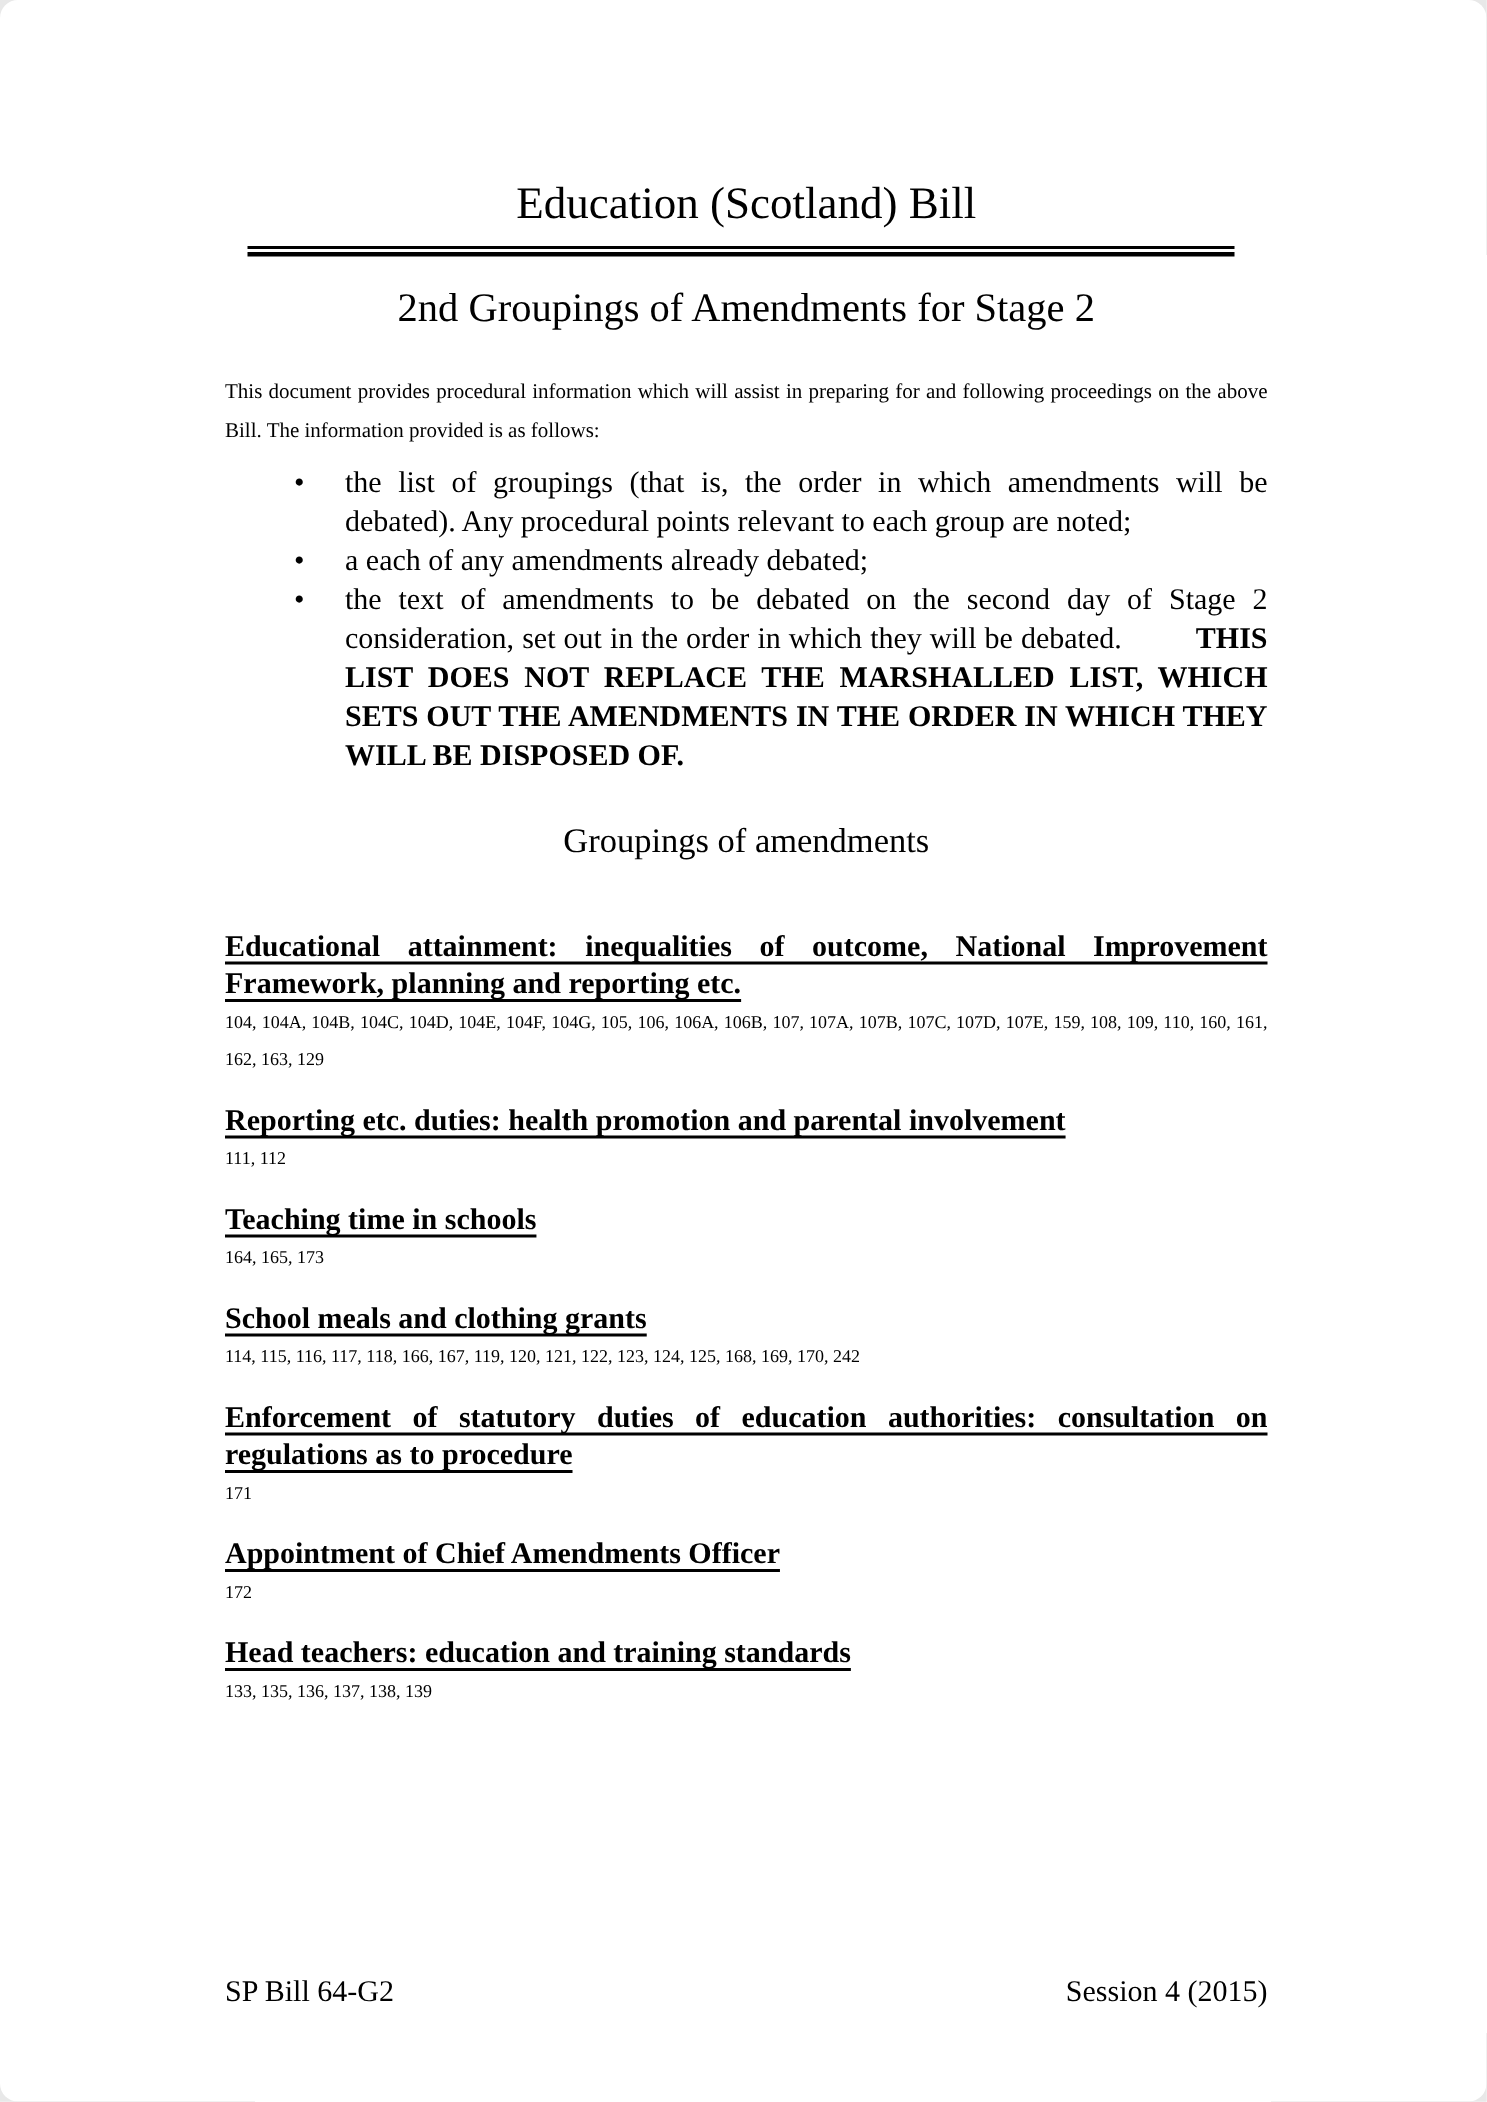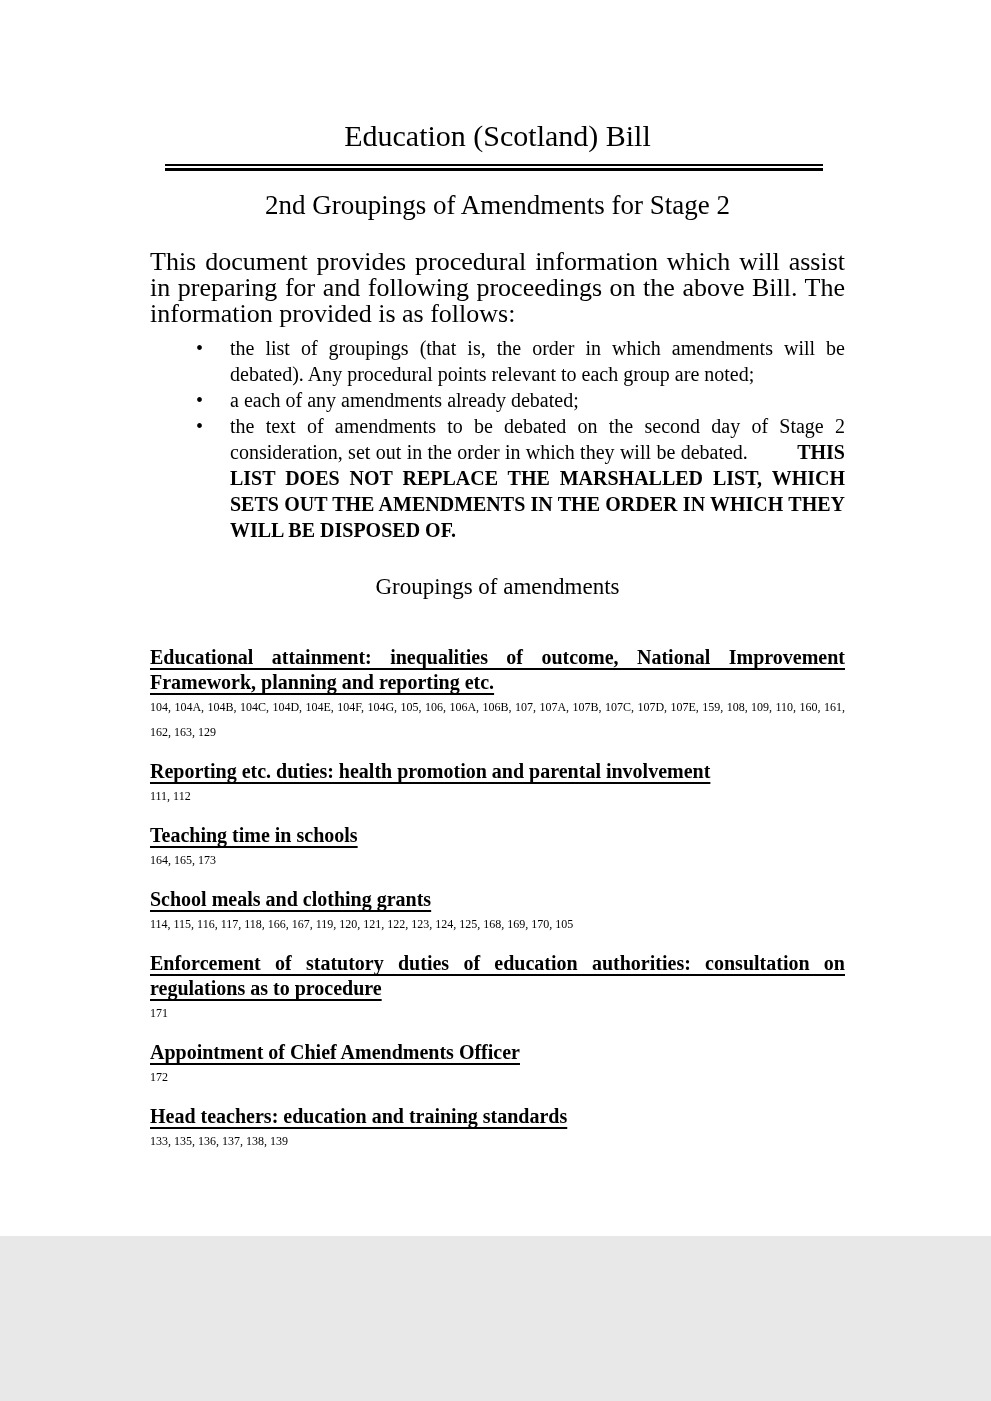--- a/index.html
+++ b/index.html
@@ -6,7 +6,7 @@
   .page {
     position: relative;
     width: 991px;
-    height: 1236px;
+    height: 1401px;
     margin: 0 auto;
     background: #ffffff;
     box-sizing: border-box;
@@ -14,6 +14,7 @@
     overflow: hidden;
     font-family: "Liberation Serif", "DejaVu Serif", serif;
     color: #000000;
+    border-radius: 12px;
   }
   .title {
     margin: 118px 0 0 0;

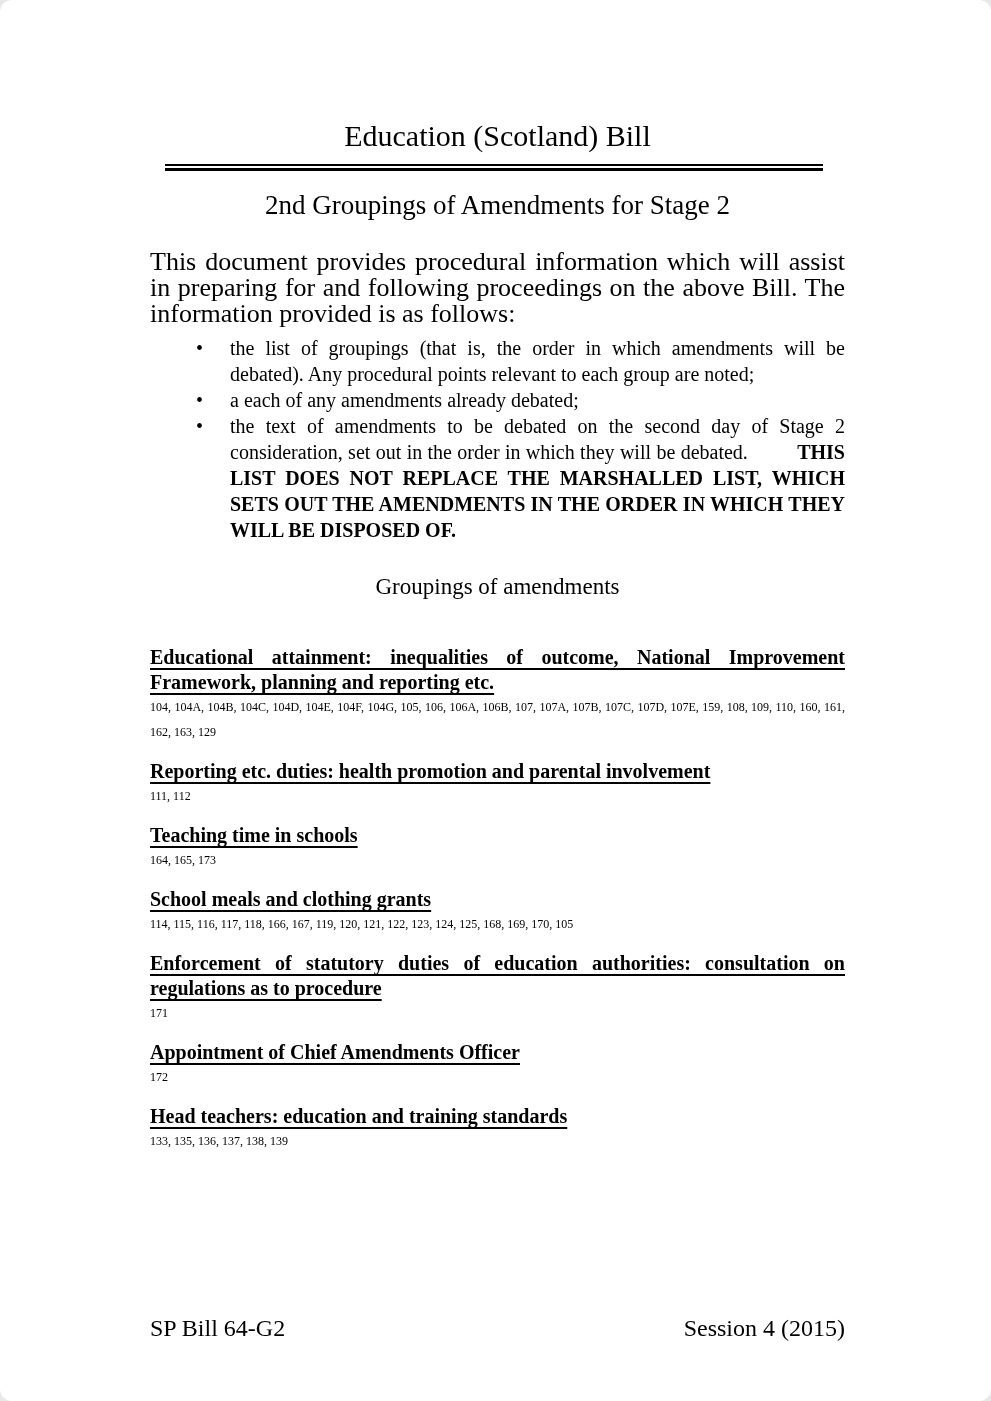--- a/index.html
+++ b/index.html
@@ -38,7 +38,7 @@
   }
   .intro {
     margin: 28px 0 0 0;
-    font-size: 26px;
+    font-size: 14px;
     line-height: 26px;
     text-align: justify;
   }

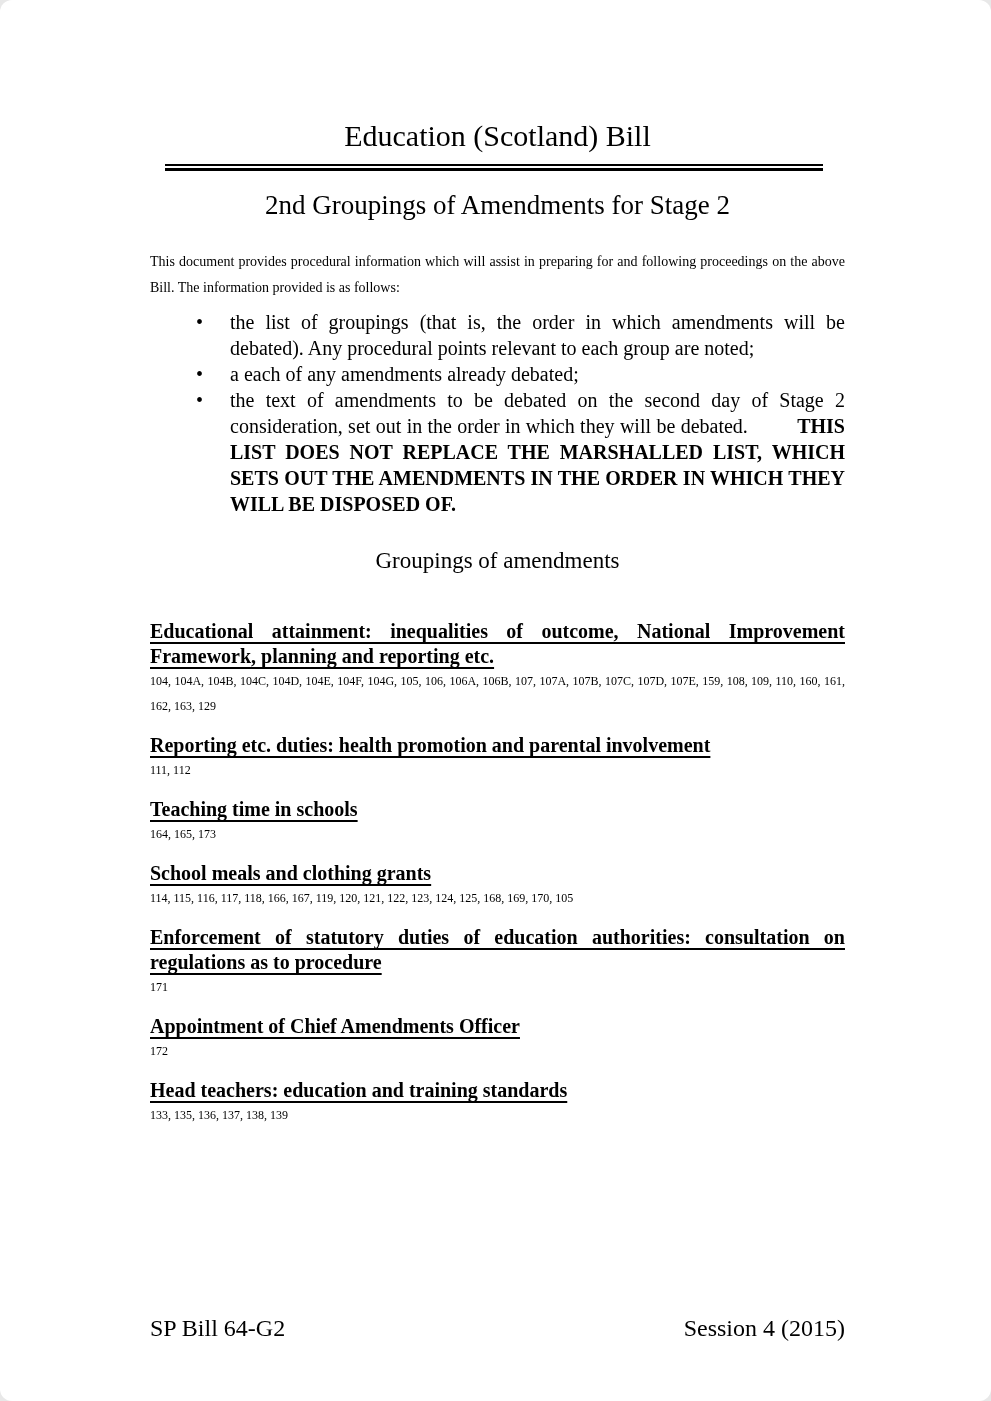--- a/index.html
+++ b/index.html
@@ -67,7 +67,7 @@
     text-align: center;
   }
   .groups { margin-top: 45px; }
-  .group { margin: 4px 0 14px 0; }
+  .group { margin: 16px 0 14px 0; }
   .group-heading {
     margin: 0;
     font-size: 20px;

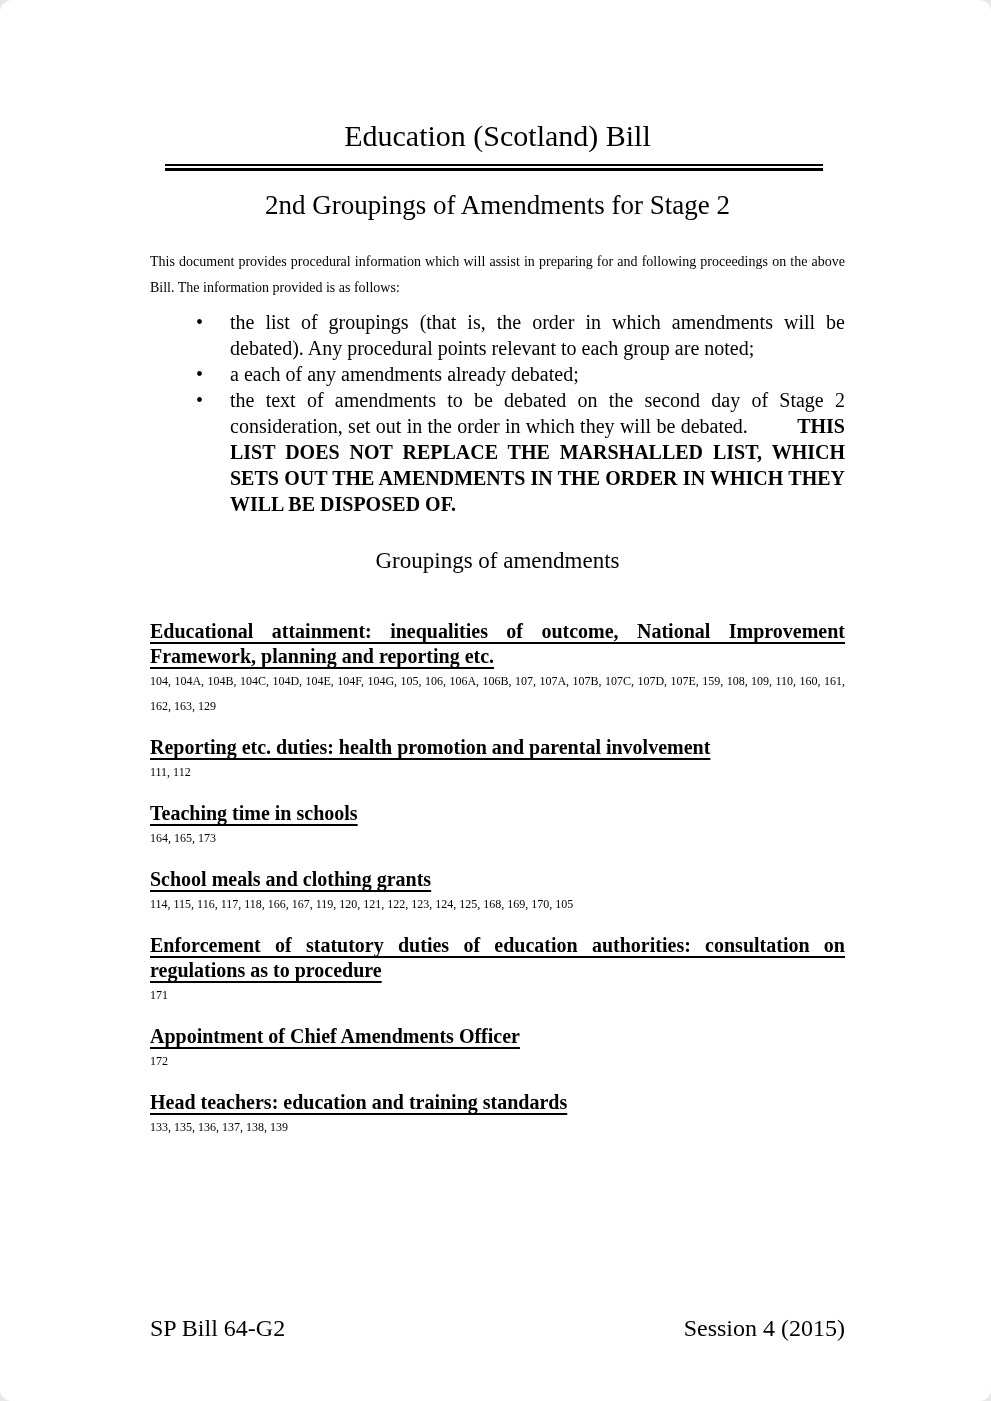--- a/index.html
+++ b/index.html
@@ -145,7 +145,7 @@
 
     <section class="group">
       <h3 class="group-heading">School meals and clothing grants</h3>
-      <p class="group-amendments">114, 115, 116, 117, 118, 166, 167, 119, 120, 121, 122, 123, 124, 125, 168, 169, 170, 105</p>
+      <p class="group-amendments">114, 115, 116, 117, 118, 166, 167, 119, 120, 121, 122, 123, 124, 125, 168, 169, 170, 242</p>
     </section>
 
     <section class="group">

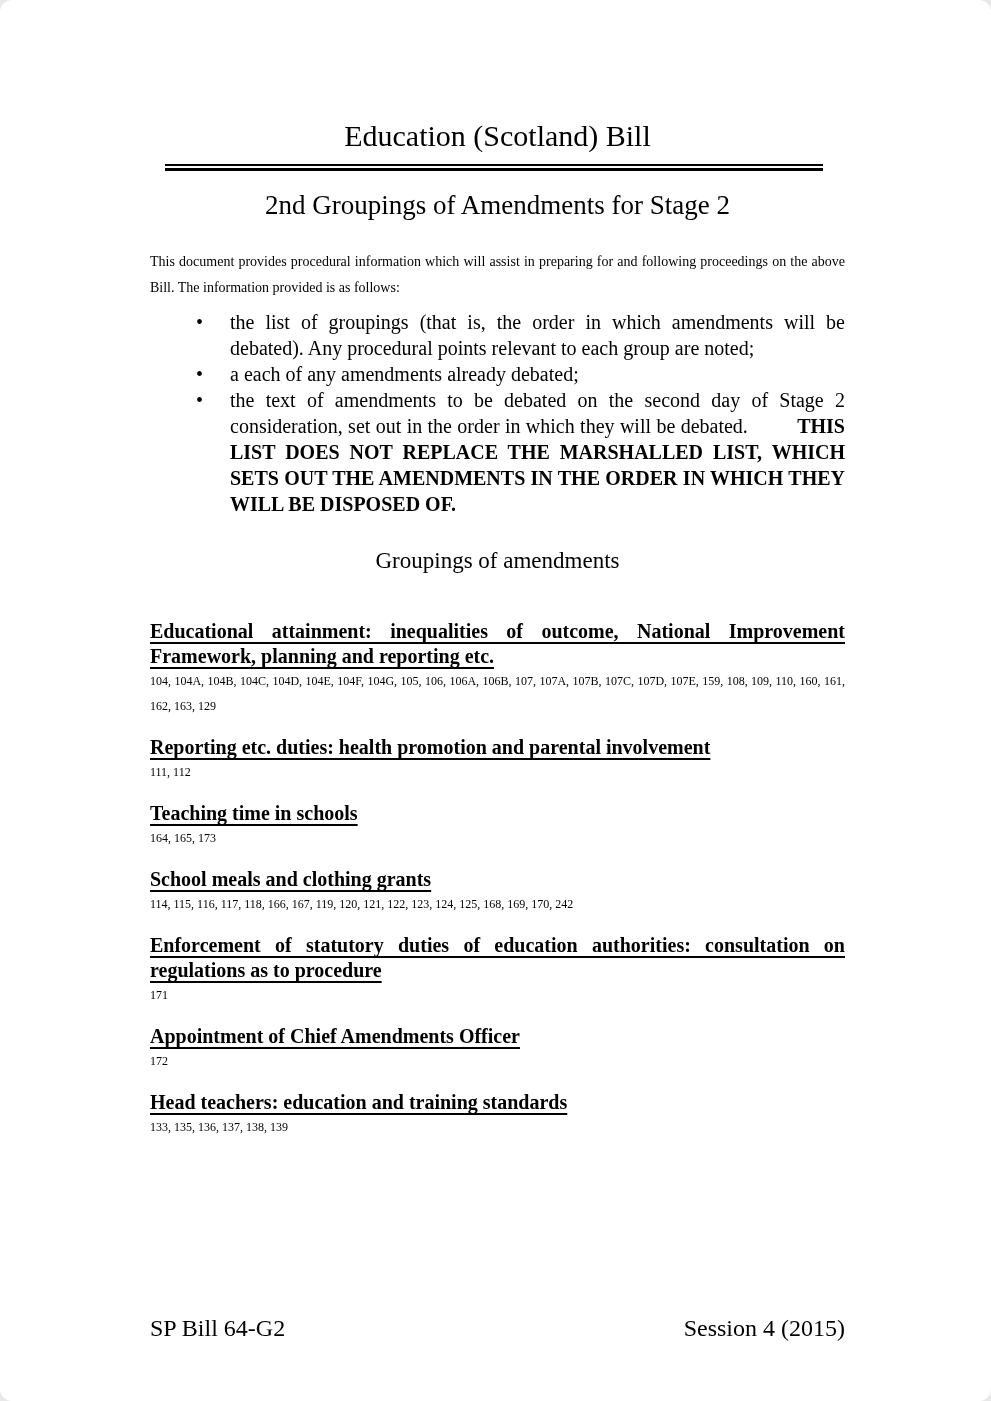--- a/index.html
+++ b/index.html
@@ -91,7 +91,7 @@
     top: 1316px;
     display: flex;
     justify-content: space-between;
-    font-size: 24px;
+    font-size: 20px;
     line-height: 25px;
   }
 </style>

